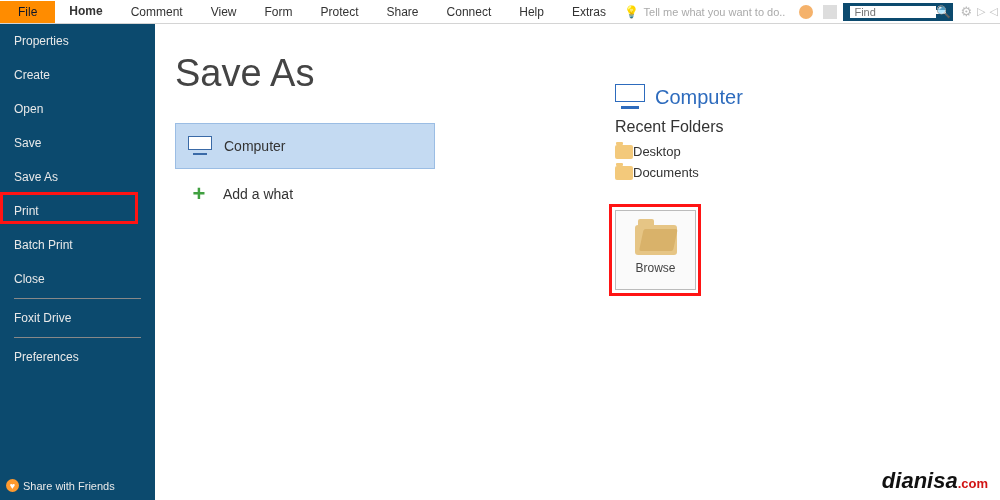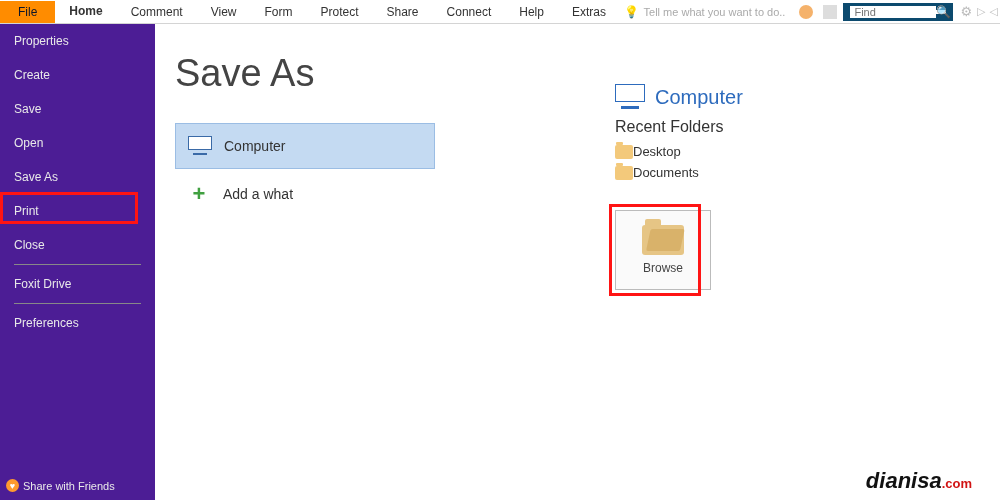--- a/index.html
+++ b/index.html
@@ -25,7 +25,7 @@
 .main { display: flex; height: calc(500px - 24px); }
 
 
-.sidebar { width: 155px; background: #4c1d95; color: #e9e9e9; font-size: 12px; display: flex; flex-direction: column; position: relative; }
+.sidebar { width: 155px; background: #0c4a6e; color: #e9e9e9; font-size: 12px; display: flex; flex-direction: column; position: relative; }
 .sidebar .item { padding: 10px 14px; cursor: pointer; }
 .sidebar .sep { border-top: 1px solid #888; margin: 2px 14px; }
 .sidebar .share-friends { position: absolute; bottom: 0; left: 0; right: 0; padding: 8px 6px; font-size: 11px; display:flex; align-items:center; gap:4px; cursor:pointer; }

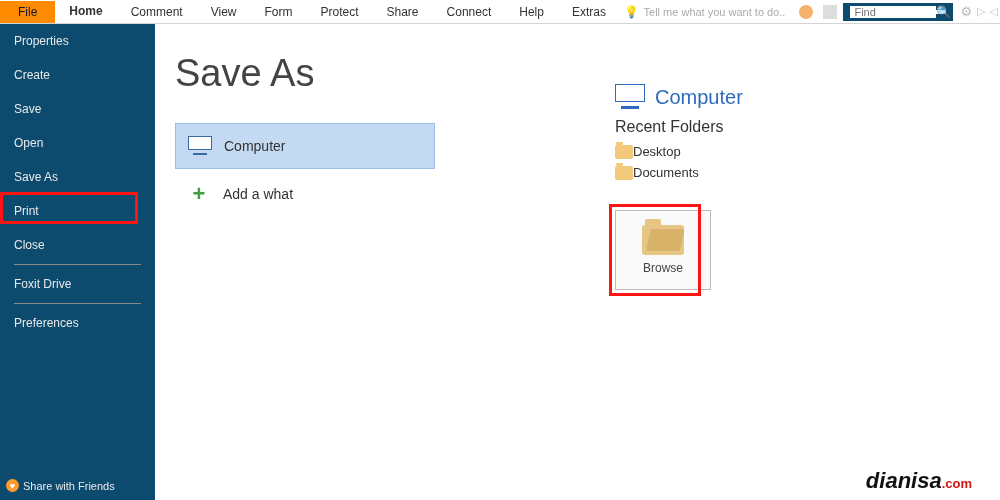--- a/index.html
+++ b/index.html
@@ -99,8 +99,8 @@
   <div class="sidebar">
     <div class="item">Properties</div>
     <div class="item">Create</div>
+    <div class="item">Open</div>
     <div class="item">Save</div>
-    <div class="item">Open</div>
     <div class="item">Save As</div>
     <div class="item">Print</div>
     <div class="item">Close</div>

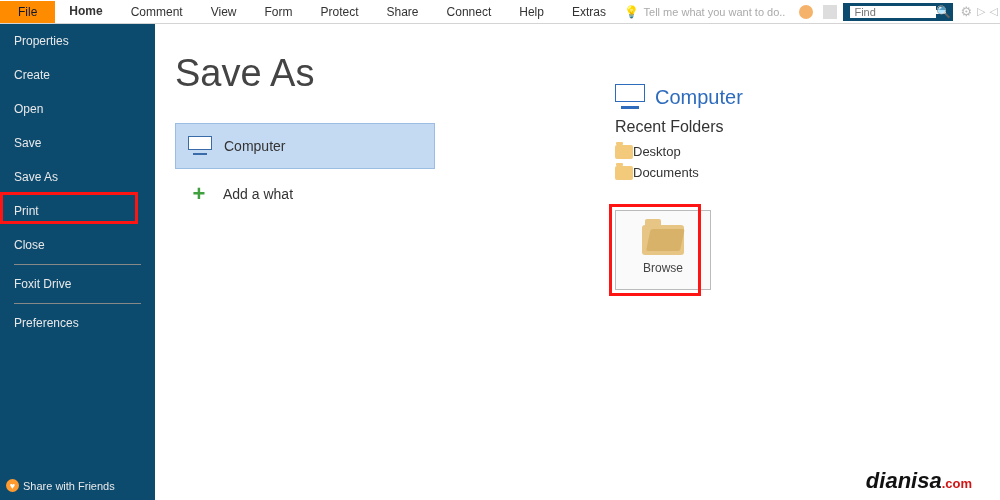--- a/index.html
+++ b/index.html
@@ -103,6 +103,7 @@
     <div class="item">Save</div>
     <div class="item">Save As</div>
     <div class="item">Print</div>
+    <div class="item">Batch Print</div>
     <div class="item">Close</div>
     <div class="sep"></div>
     <div class="item">Foxit Drive</div>

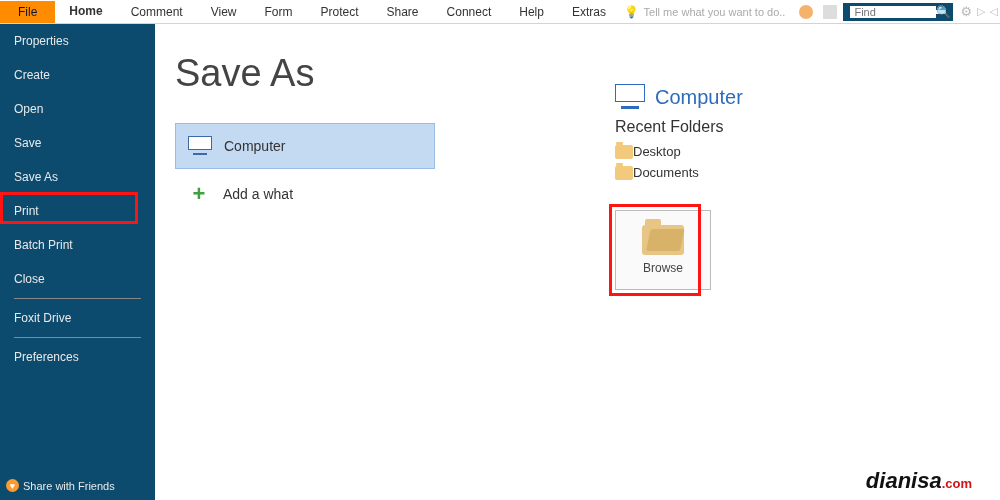--- a/index.html
+++ b/index.html
@@ -56,7 +56,7 @@
 .folder-ico::before { content:""; position:absolute; top:-3px; left:1px; width:7px; height:3px; background:#f3c97b; border-radius:1px; }
 
 .browse-wrap { margin-top:30px; }
-.browse-box { width:96px; height:80px; border:1px solid #bbb; background:#fafafa; display:flex; flex-direction:column; align-items:center; justify-content:center; gap:6px; cursor:pointer; }
+.browse-box { width:81px; height:80px; border:1px solid #bbb; background:#fafafa; display:flex; flex-direction:column; align-items:center; justify-content:center; gap:6px; cursor:pointer; }
 .browse-folder { width:42px; height:30px; background:#e6c585; border-radius:3px; position:relative; }
 .browse-folder::before { content:""; position:absolute; top:-6px; left:3px; width:16px; height:6px; background:#e6c585; border-radius:2px 2px 0 0; }
 .browse-folder::after { content:""; position:absolute; inset:4px; background:#d9b26a; border-radius:2px; transform:skewX(-12deg); transform-origin:bottom left; }

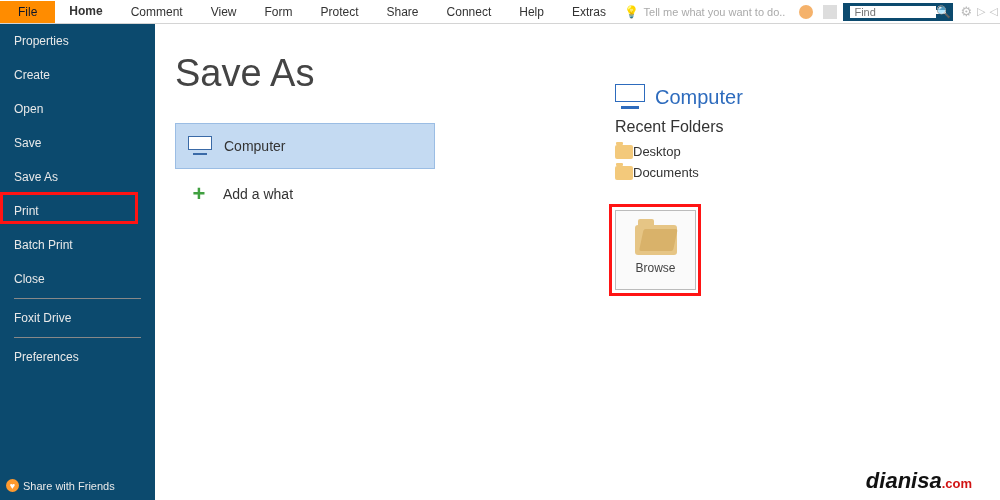--- a/index.html
+++ b/index.html
@@ -64,7 +64,7 @@
 .highlight-browse { position:absolute; top:-6px; left:-6px; width:92px; height:92px; border:3px solid #ff1414; pointer-events:none; }
 
 
-.watermark { position:absolute; right:28px; bottom:6px; font-size:22px; font-weight:bold; font-style:italic; color:#111;margin-top:16px; }
+.watermark { position:absolute; right:12px; bottom:6px; font-size:22px; font-weight:bold; font-style:italic; color:#111;margin-top:16px; }
 .watermark .red { color:#d11414; font-style:normal; font-size:13px; font-weight:600; }
 </style>
 </head>

